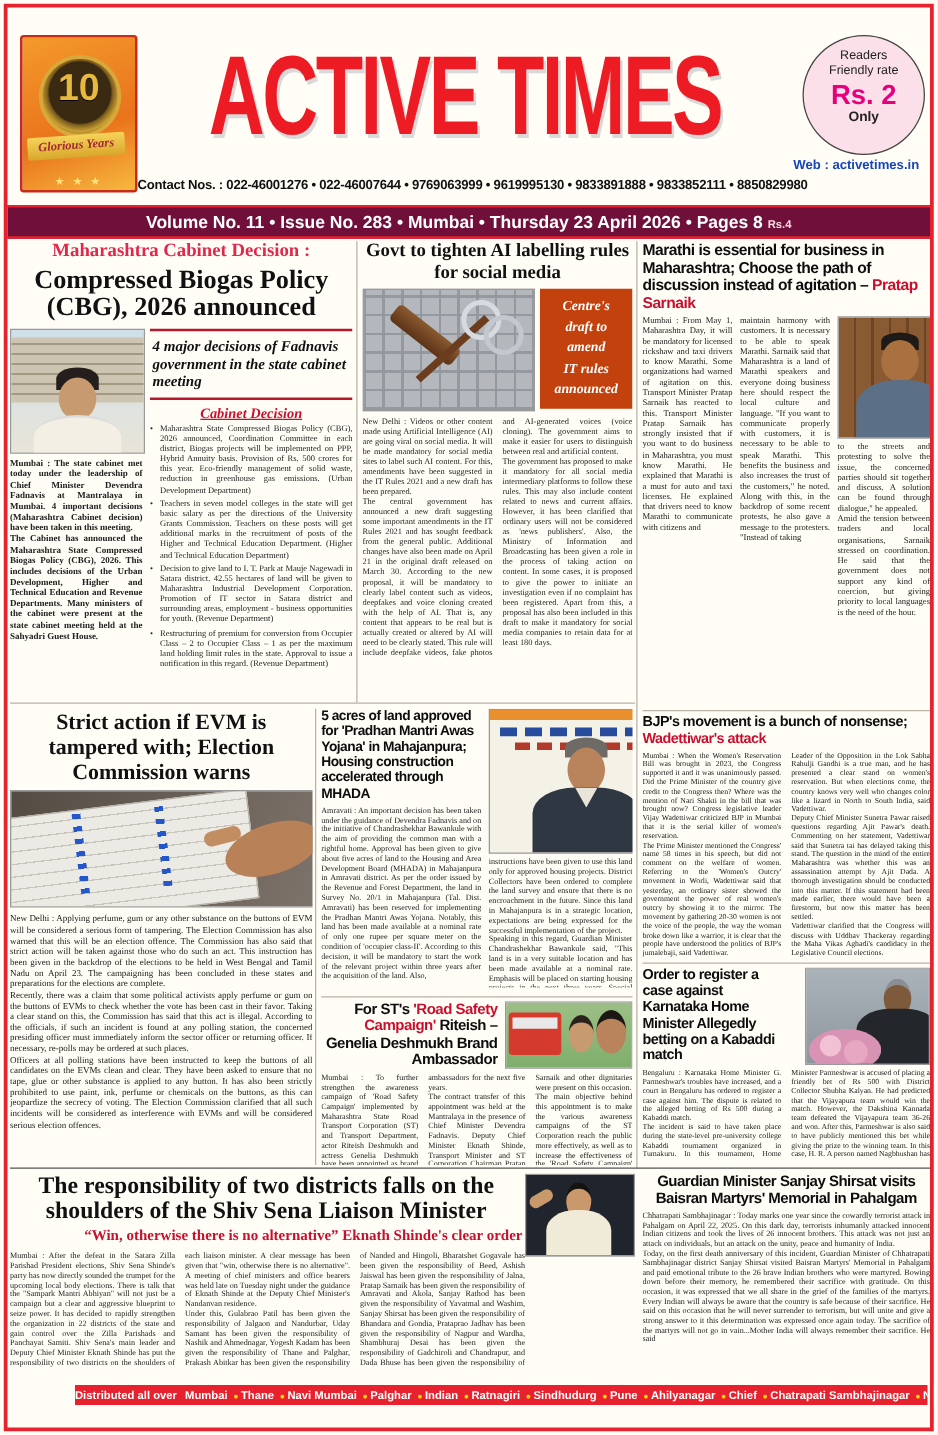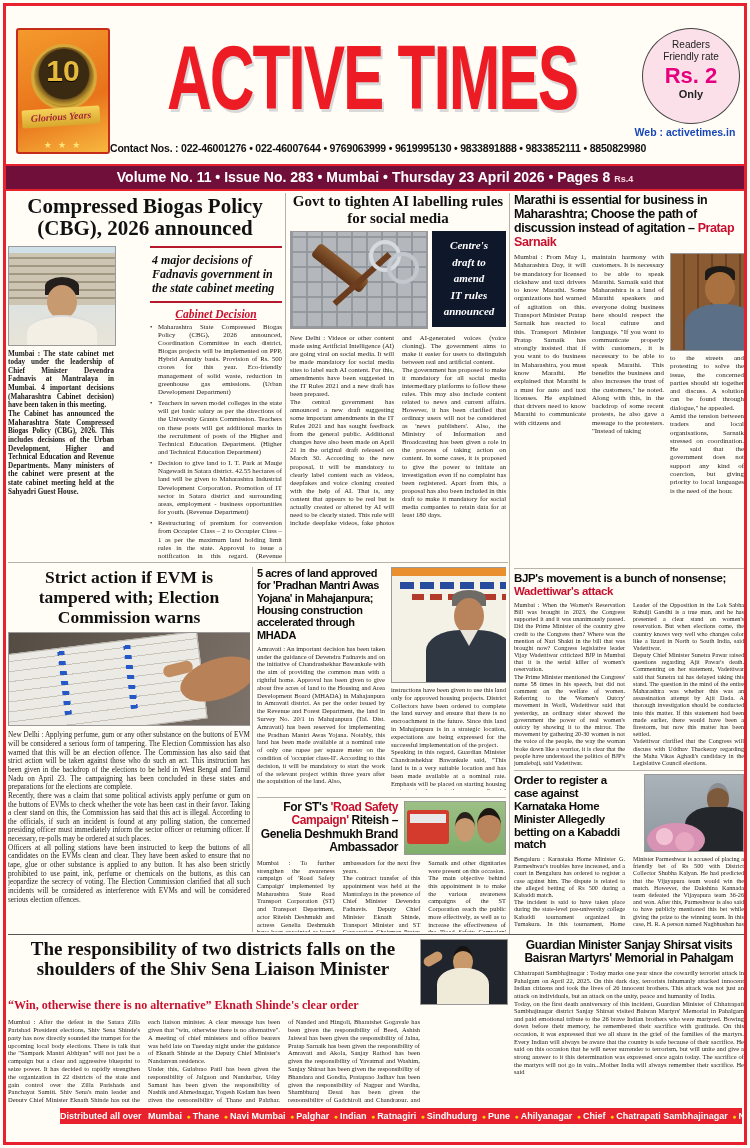--- a/index.html
+++ b/index.html
@@ -142,6 +142,7 @@
   </div>
 
   <div class="box" style="left:8px;top:193px;width:274px;height:367px;">
+    <div class="kicker">Maharashtra Cabinet Decision :</div>
     <div class="h-serif-xl" style="margin-top:2px;">Compressed Biogas Policy (CBG), 2026 announced</div>
     <div style="display:flex;margin-top:6px;gap:6px;">
       <div style="width:106px;flex:none;">

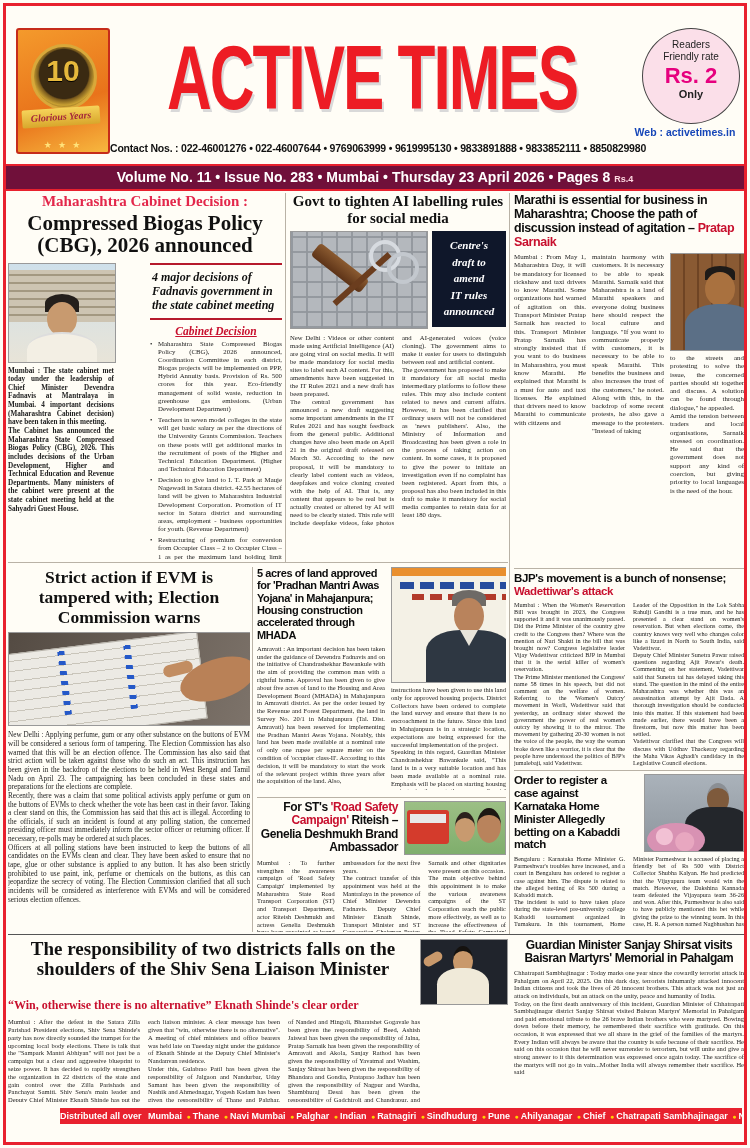--- a/index.html
+++ b/index.html
@@ -71,7 +71,7 @@
   .ph-ai .gavelhandle{left:34px;top:44px;width:74px;height:6px;background:#6b3d1e;transform:rotate(-42deg);}
   .ph-ai .cuff1{right:26px;top:8px;width:24px;height:24px;border:4px solid #d7dbe0;border-radius:50%;}
   .ph-ai .cuff2{right:8px;top:20px;width:24px;height:24px;border:4px solid #c3c8cе;border:4px solid #c3c8ce;border-radius:50%;}
-  .redbox{width:74px;height:96px;background:#0f172a;color:#fff;text-align:center;
+  .redbox{width:74px;height:96px;background:#c2410c;color:#fff;text-align:center;
         font:italic bold 11px "Liberation Serif",serif;line-height:1.5;white-space:pre-line;padding-top:6px;box-sizing:border-box;}
   .ph-sarnaik{width:100px;height:96px;background:repeating-linear-gradient(90deg,#8a5a33 0 12px,#6f4424 12px 14px);}
   .ph-sarnaik .hd{left:34px;top:18px;width:30px;height:34px;border-radius:50%;background:#a9713f;}

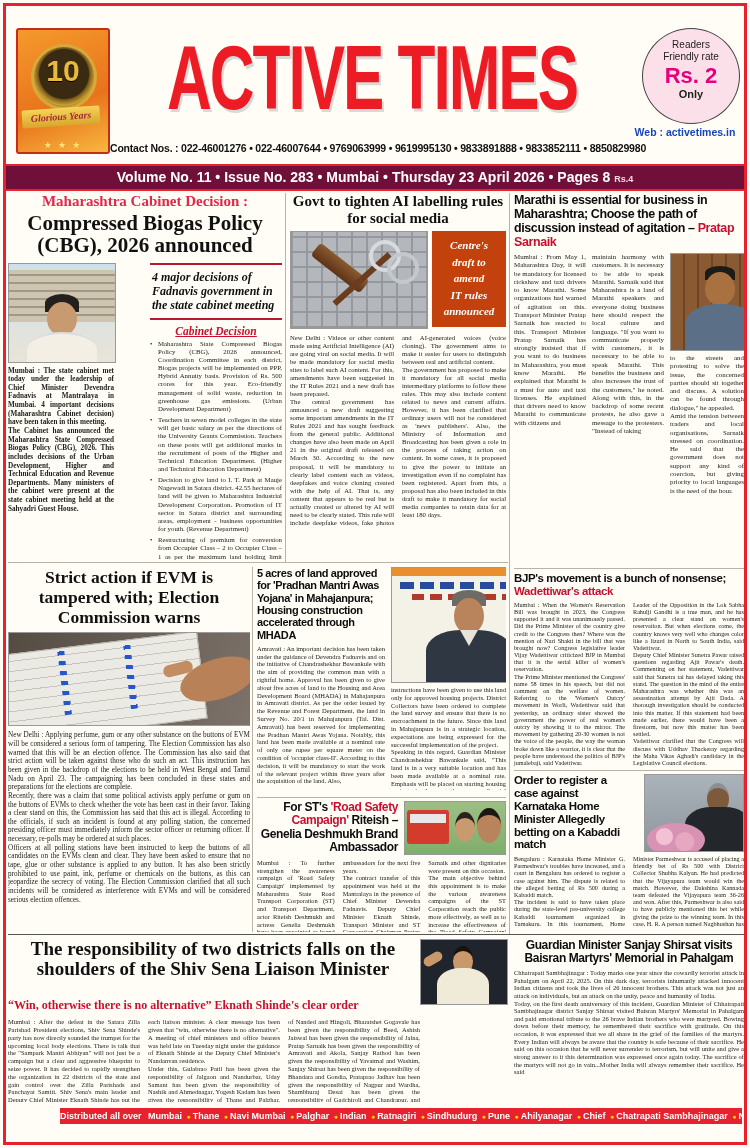--- a/index.html
+++ b/index.html
@@ -155,7 +155,7 @@
         <div class="bt bold jt" style="margin-top:4px;font-size:7.2px;">Mumbai : The state cabinet met today under the leadership of Chief Minister Devendra Fadnavis at Mantralaya in Mumbai. 4 important decisions (Maharashtra Cabinet decision) have been taken in this meeting.
 The Cabinet has announced the Maharashtra State Compressed Biogas Policy (CBG), 2026. This includes decisions of the Urban Development, Higher and Technical Education and Revenue Departments. Many ministers of the cabinet were present at the state cabinet meeting held at the Sahyadri Guest House.</div>
       </div>
-      <div style="flex:1;min-width:0;margin-left:30px;">
+      <div style="flex:1;min-width:0;">
         <div class="deck">4 major decisions of Fadnavis government in the state cabinet meeting</div>
         <div class="seclabel">Cabinet Decision</div>
         <div class="bt bullets" style="font-size:6.8px;">

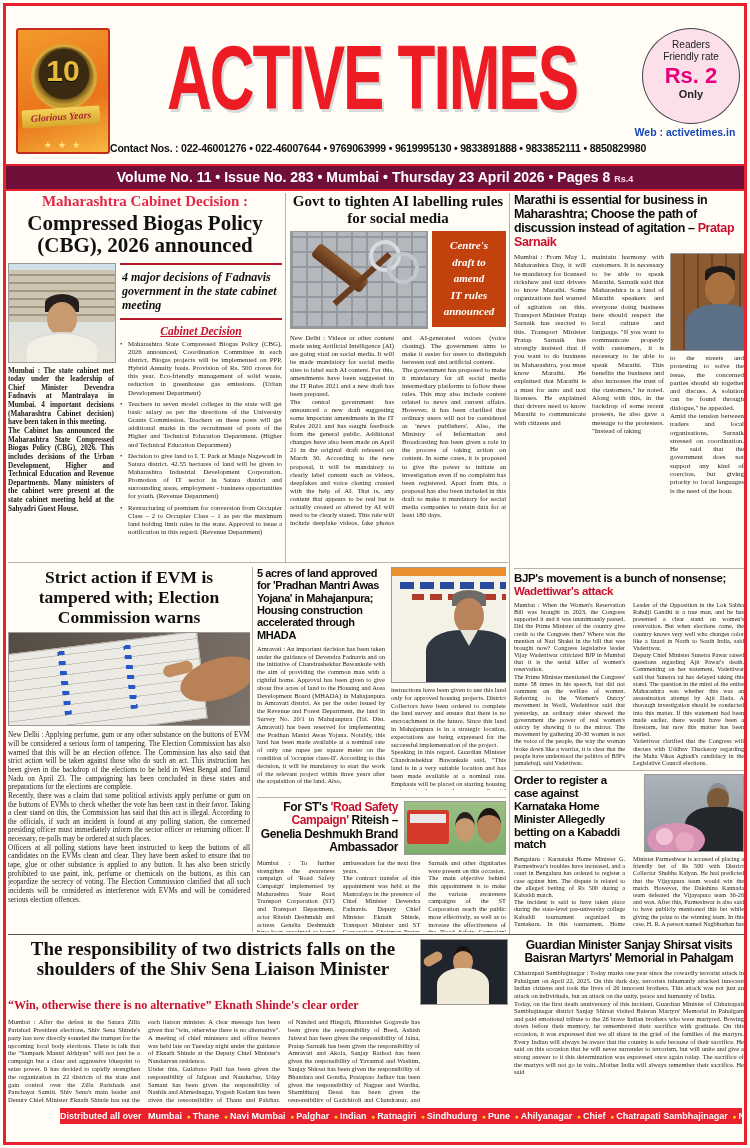--- a/index.html
+++ b/index.html
@@ -309,7 +309,7 @@
     </div>
     <div style="width:410px;">
       <div class="h-serif-xl" style="font-size:19px;">The responsibility of two districts falls on the shoulders of the Shiv Sena Liaison Minister</div>
-      <div style="text-align:left;font:bold 12px 'Liberation Serif',serif;color:#c8102e;margin-top:19px;">“Win, otherwise there is no alternative” Eknath Shinde's clear order</div>
+      <div style="text-align:right;font:bold 12px 'Liberation Serif',serif;color:#c8102e;margin-top:2px;">“Win, otherwise there is no alternative” Eknath Shinde's clear order</div>
     </div>
     <div class="bt jt cols3" style="width:412px;margin-top:5px;font-size:6.5px;height:100px;overflow:hidden;">Mumbai : After the defeat in the Satara Zilla Parishad President elections, Shiv Sena Shinde's party has now directly sounded the trumpet for the upcoming local body elections. There is talk that the "Sampark Mantri Abhiyan" will not just be a campaign but a clear and aggressive blueprint to seize power. It has decided to rapidly strengthen the organization in 22 districts of the state and gain control over the Zilla Parishads and Panchayat Samiti. Shiv Sena's main leader and Deputy Chief Minister Eknath Shinde has put the responsibility of two districts on the shoulders of each liaison minister. A clear message has been given that "win, otherwise there is no alternative". A meeting of chief ministers and office bearers was held late on Tuesday night under the guidance of Eknath Shinde at the Deputy Chief Minister's Nandanvan residence.
 Under this, Gulabrao Patil has been given the responsibility of Jalgaon and Nandurbar, Uday Samant has been given the responsibility of Nashik and Ahmednagar, Yogesh Kadam has been given the responsibility of Thane and Palghar, Prakash Abitkar has been given the responsibility of Nanded and Hingoli, Bharatshet Gogavale has been given the responsibility of Beed, Ashish Jaiswal has been given the responsibility of Jalna, Pratap Sarnaik has been given the responsibility of Amravati and Akola, Sanjay Rathod has been given the responsibility of Yavatmal and Washim, Sanjay Shirsat has been given the responsibility of Bhandara and Gondia, Prataprao Jadhav has been given the responsibility of Nagpur and Wardha, Shambhuraj Desai has been given the responsibility of Gadchiroli and Chandrapur, and Dada Bhuse has been given the responsibility of Dhule and Buldhana districts. The ultimate goal has been set to win maximum number of Zilla Parishad groups and Panchayat Samiti groups in these 22 districts and hoist the saffron flag on the posts of Zilla Parishad President and Panchayat Samiti Chairperson.</div>

